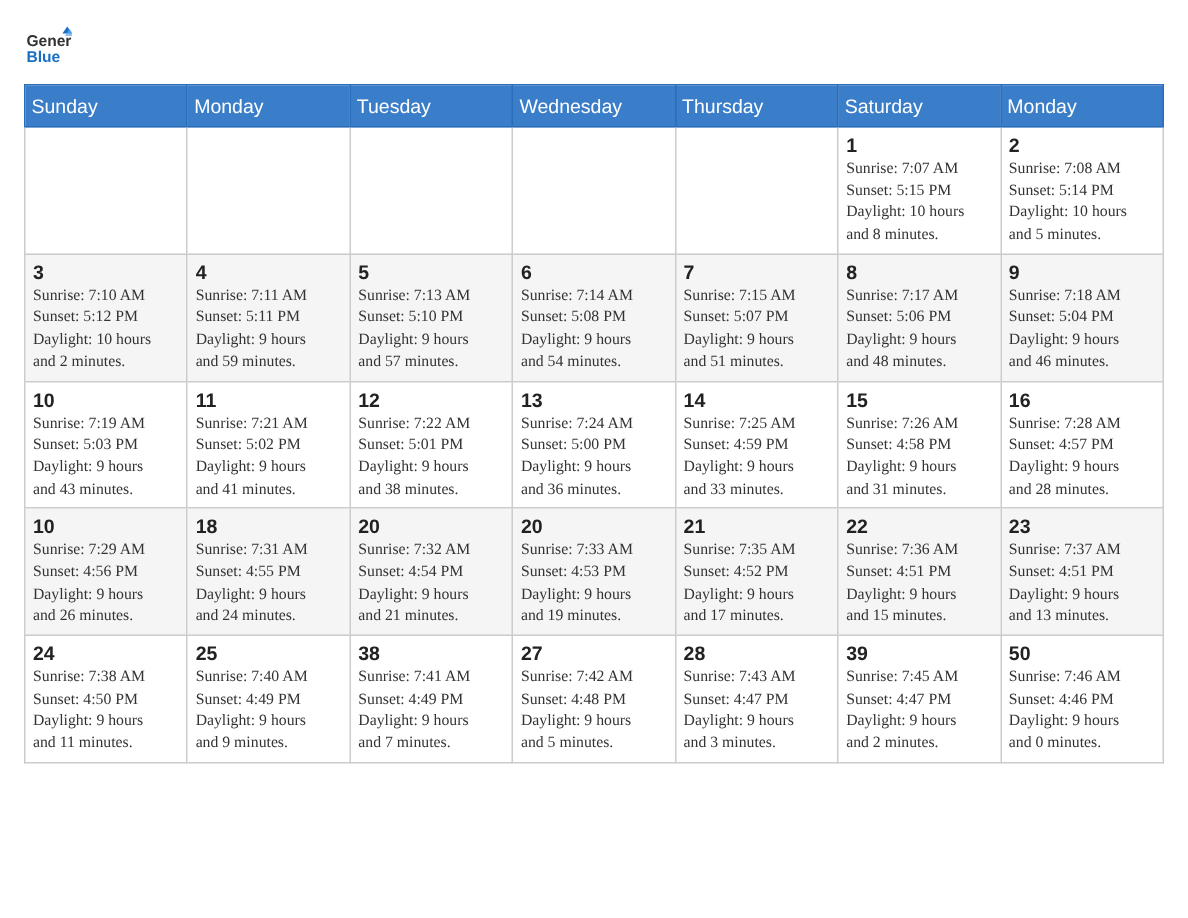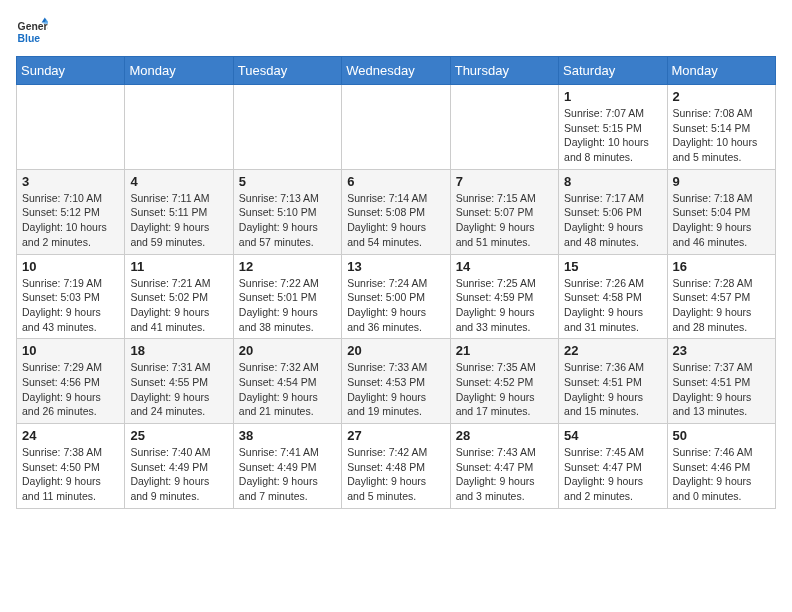--- a/index.html
+++ b/index.html
@@ -74,6 +74,7 @@
       color: #333;
       font-size: 10.5px;
       line-height: 1.4;
+      font-family: Liberation Serif, serif;
     }
     .empty-cell {
       background: #fff;

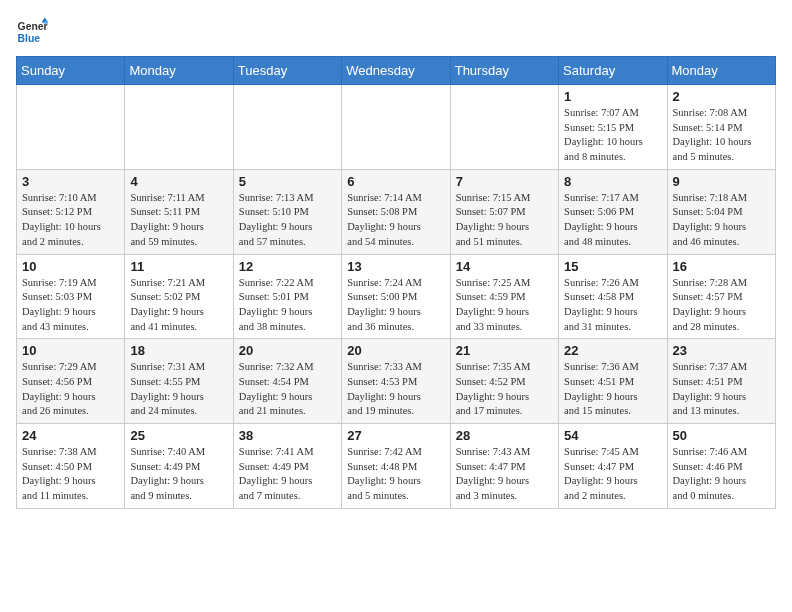--- a/index.html
+++ b/index.html
@@ -236,7 +236,7 @@
           <div class="day-info">Sunrise: 7:43 AM<br>Sunset: 4:47 PM<br>Daylight: 9 hours<br>and 3 minutes.</div>
         </td>
         <td>
-          <span class="day-number">54</span>
+          <span class="day-number">39</span>
           <div class="day-info">Sunrise: 7:45 AM<br>Sunset: 4:47 PM<br>Daylight: 9 hours<br>and 2 minutes.</div>
         </td>
         <td>

